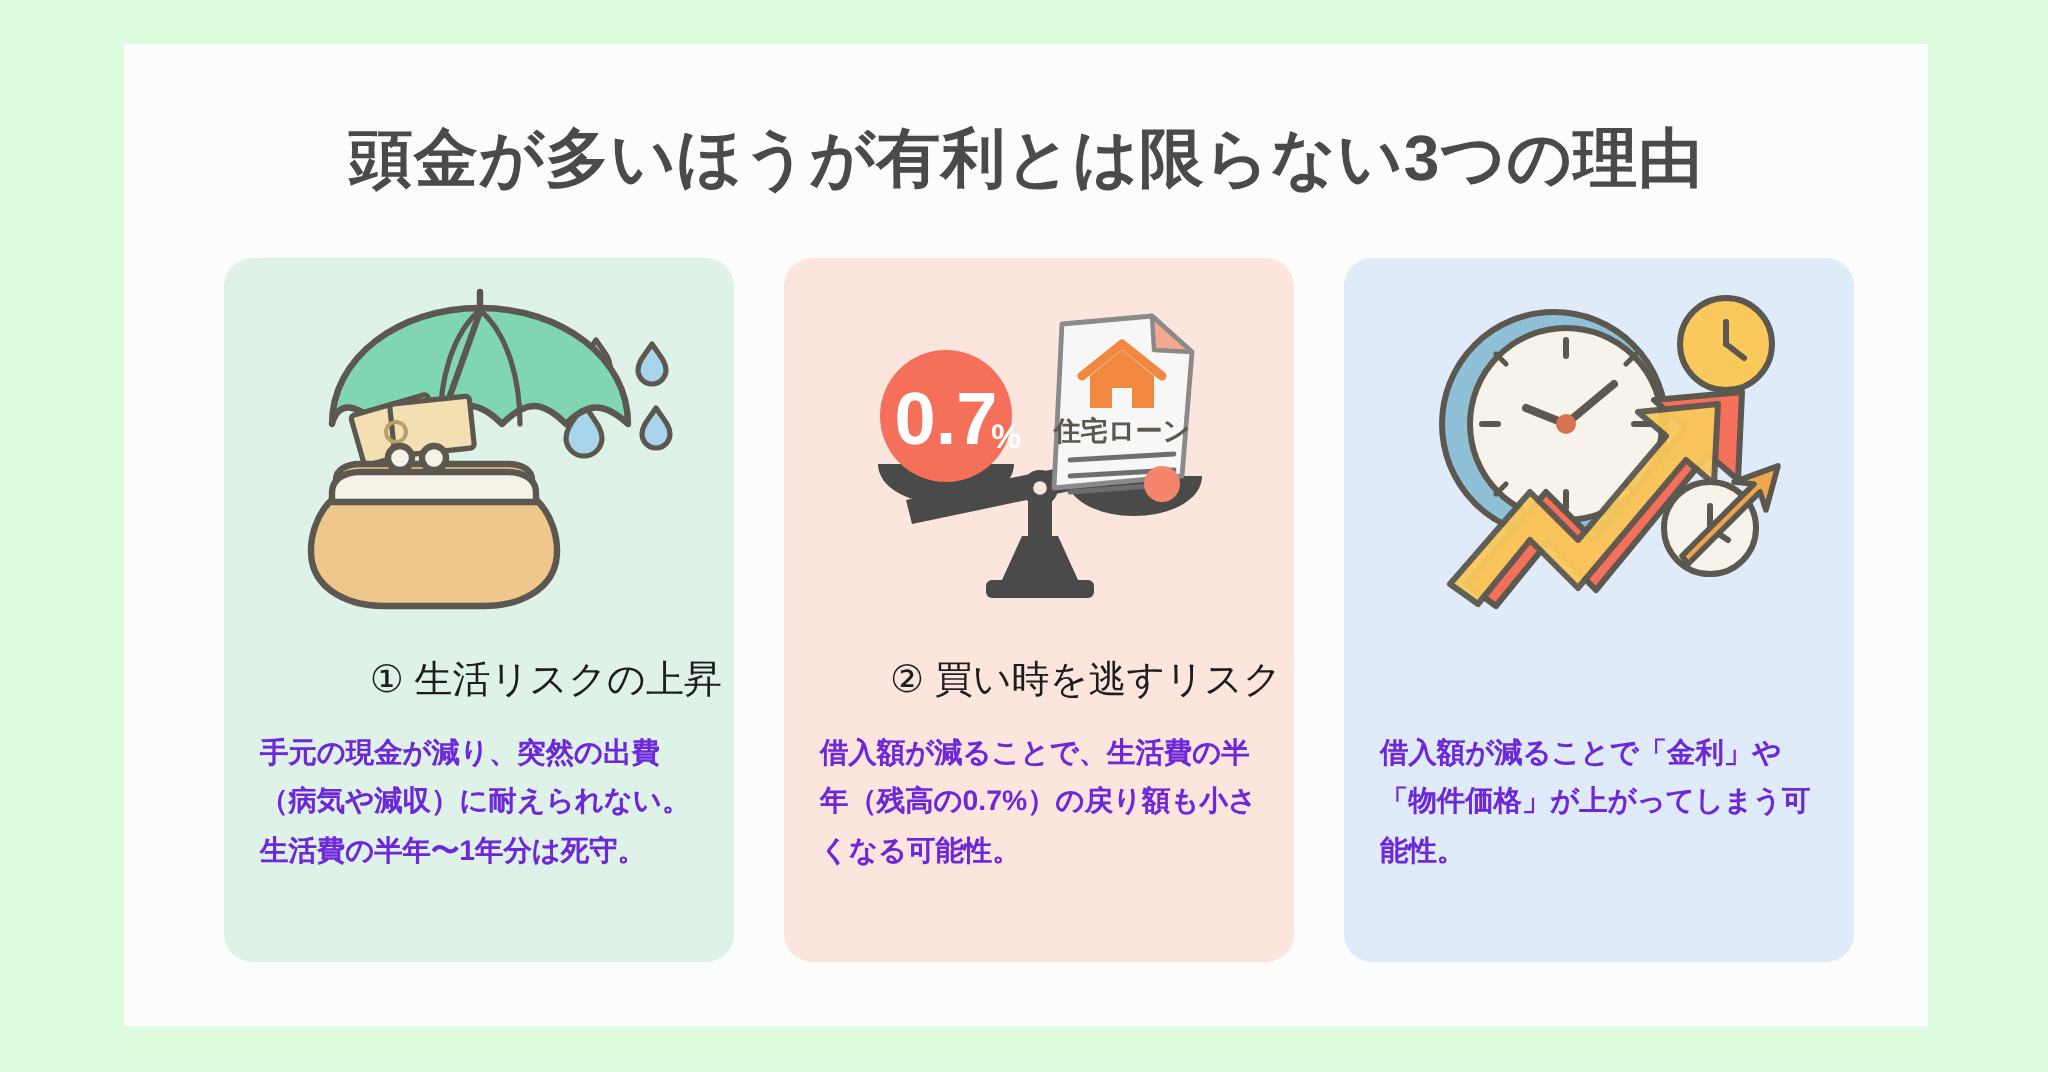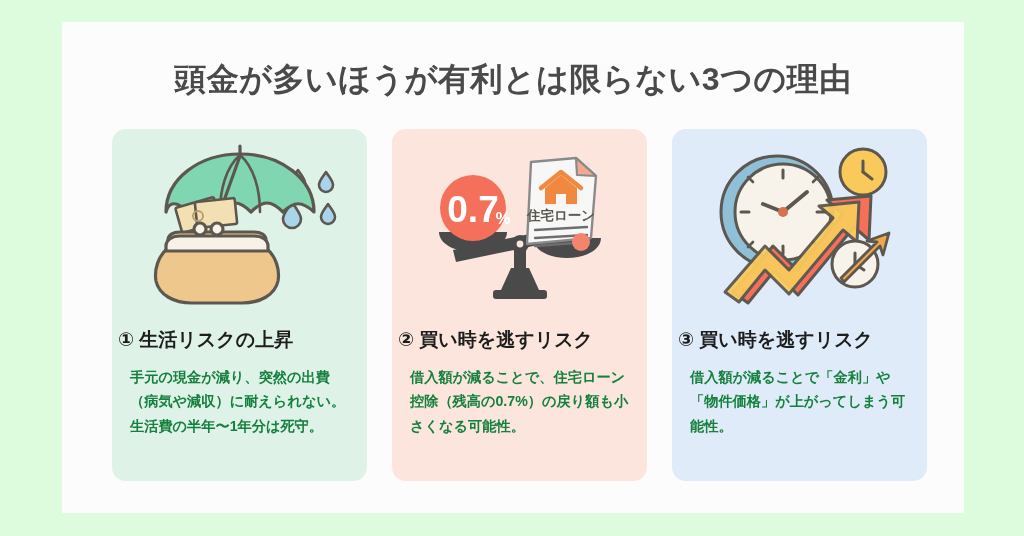--- a/index.html
+++ b/index.html
@@ -77,9 +77,9 @@
     left: 6px;
     top: 198px;
     width: 243px;
-    text-align: left;
+    text-align: right;
     font-size: 19px;
-    font-weight: bold;
+    font-weight: normal;
     color: #1d1d1d;
     white-space: nowrap;
   }

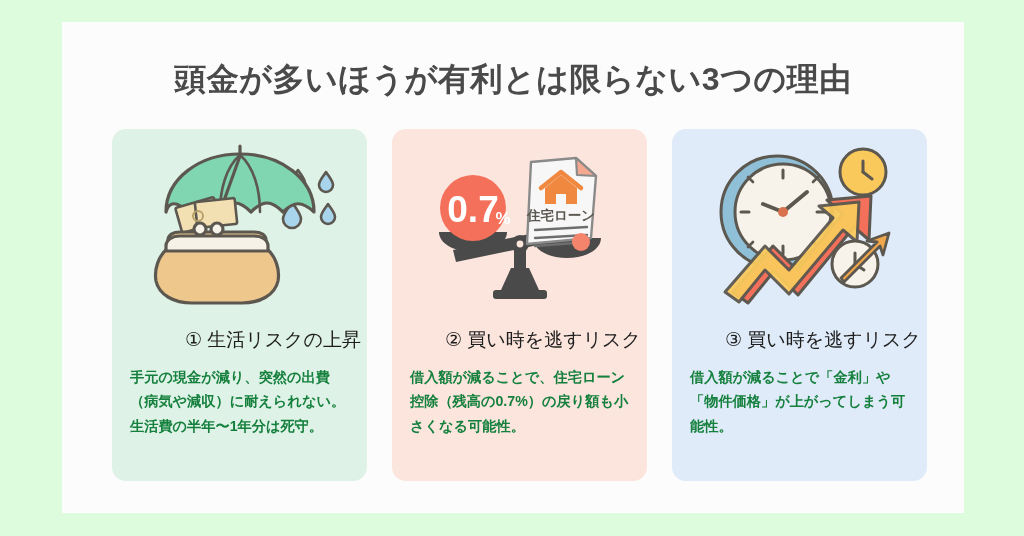--- a/index.html
+++ b/index.html
@@ -243,7 +243,6 @@
             <path d="M146 142 l36 -36 l-10 -1 l22 -8 l-6 22 l-3 -9 l-36 36 z" fill="#f0a64a" stroke="#5c5850" stroke-width="2.8" stroke-linejoin="round"></path>
           </svg>
         </div>
-        <div class="card-title">③ 買い時を逃すリスク</div>
         <div class="card-body">借入額が減ることで「金利」や「物件価格」が上がってしまう可能性。</div>
       </div>
 

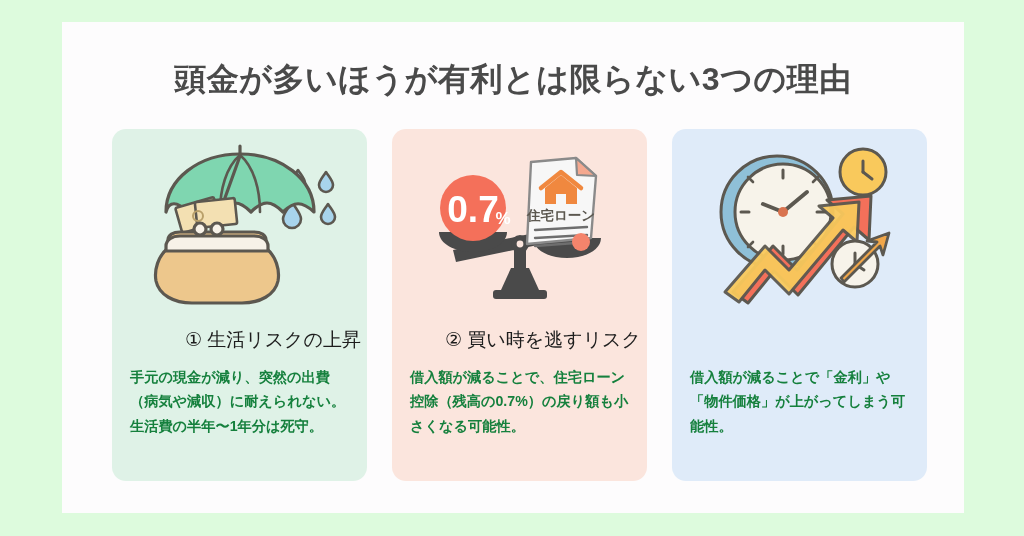--- a/index.html
+++ b/index.html
@@ -91,7 +91,7 @@
     font-size: 14.2px;
     font-weight: bold;
     line-height: 1.72;
-    color: #15803d;
+    color: #6d28d9;
     text-align: left;
   }
 </style>

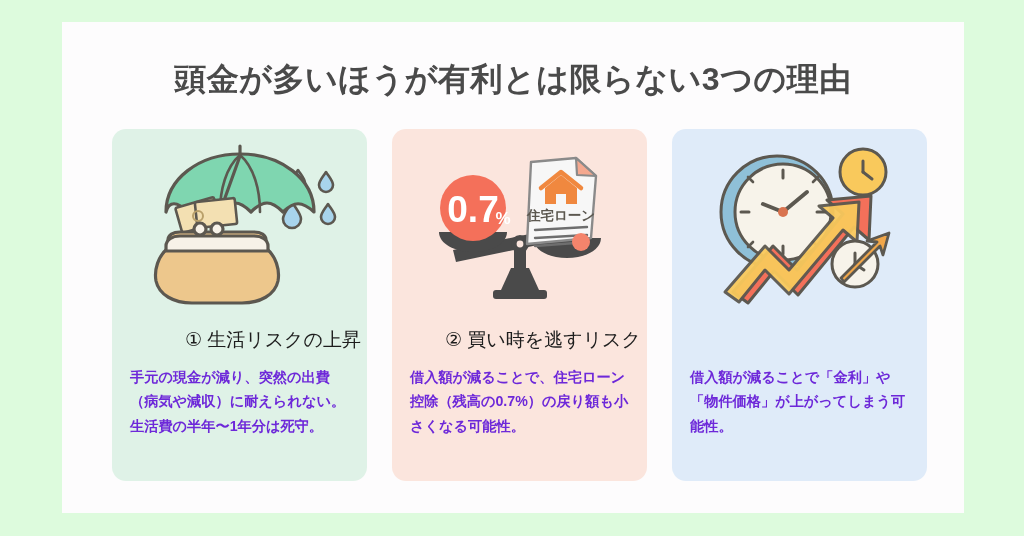--- a/index.html
+++ b/index.html
@@ -199,7 +199,7 @@
           </svg>
         </div>
         <div class="card-title">② 買い時を逃すリスク</div>
-        <div class="card-body">借入額が減ることで、住宅ローン控除（残高の0.7%）の戻り額も小さくなる可能性。</div>
+        <div class="card-body">借入額が減ることで、生活費の半年（残高の0.7%）の戻り額も小さくなる可能性。</div>
       </div>
 
       <div class="card card-3">

